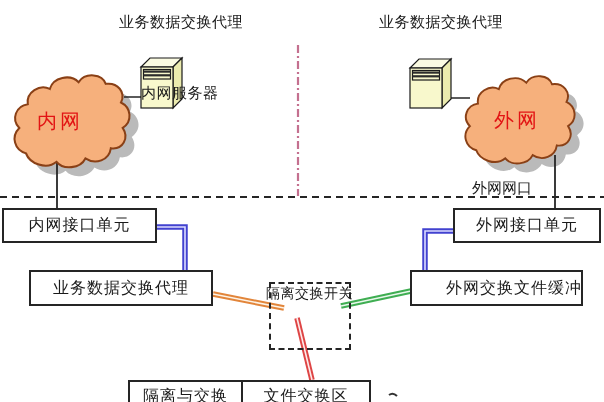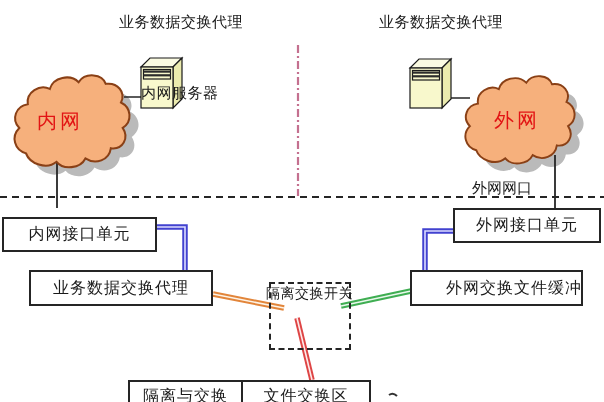--- a/index.html
+++ b/index.html
@@ -119,7 +119,7 @@
 
   <div class="lbl t15" style="left:472px;top:179px;">外网网口</div>
 
-  <div class="unit-box" style="left:2px;top:208px;width:155px;height:35px;margin-top:9px;">内网接口单元</div>
+  <div class="unit-box" style="left:2px;top:208px;width:155px;height:35px;">内网接口单元</div>
   <div class="unit-box" style="left:453px;top:208px;width:148px;height:35px;">外网接口单元</div>
   <div class="unit-box" style="left:29px;top:270px;width:184px;height:36px;">业务数据交换代理</div>
   <div class="unit-box" style="left:410px;top:270px;width:173px;height:36px;padding-left:35px;">外网交换文件缓冲</div>

